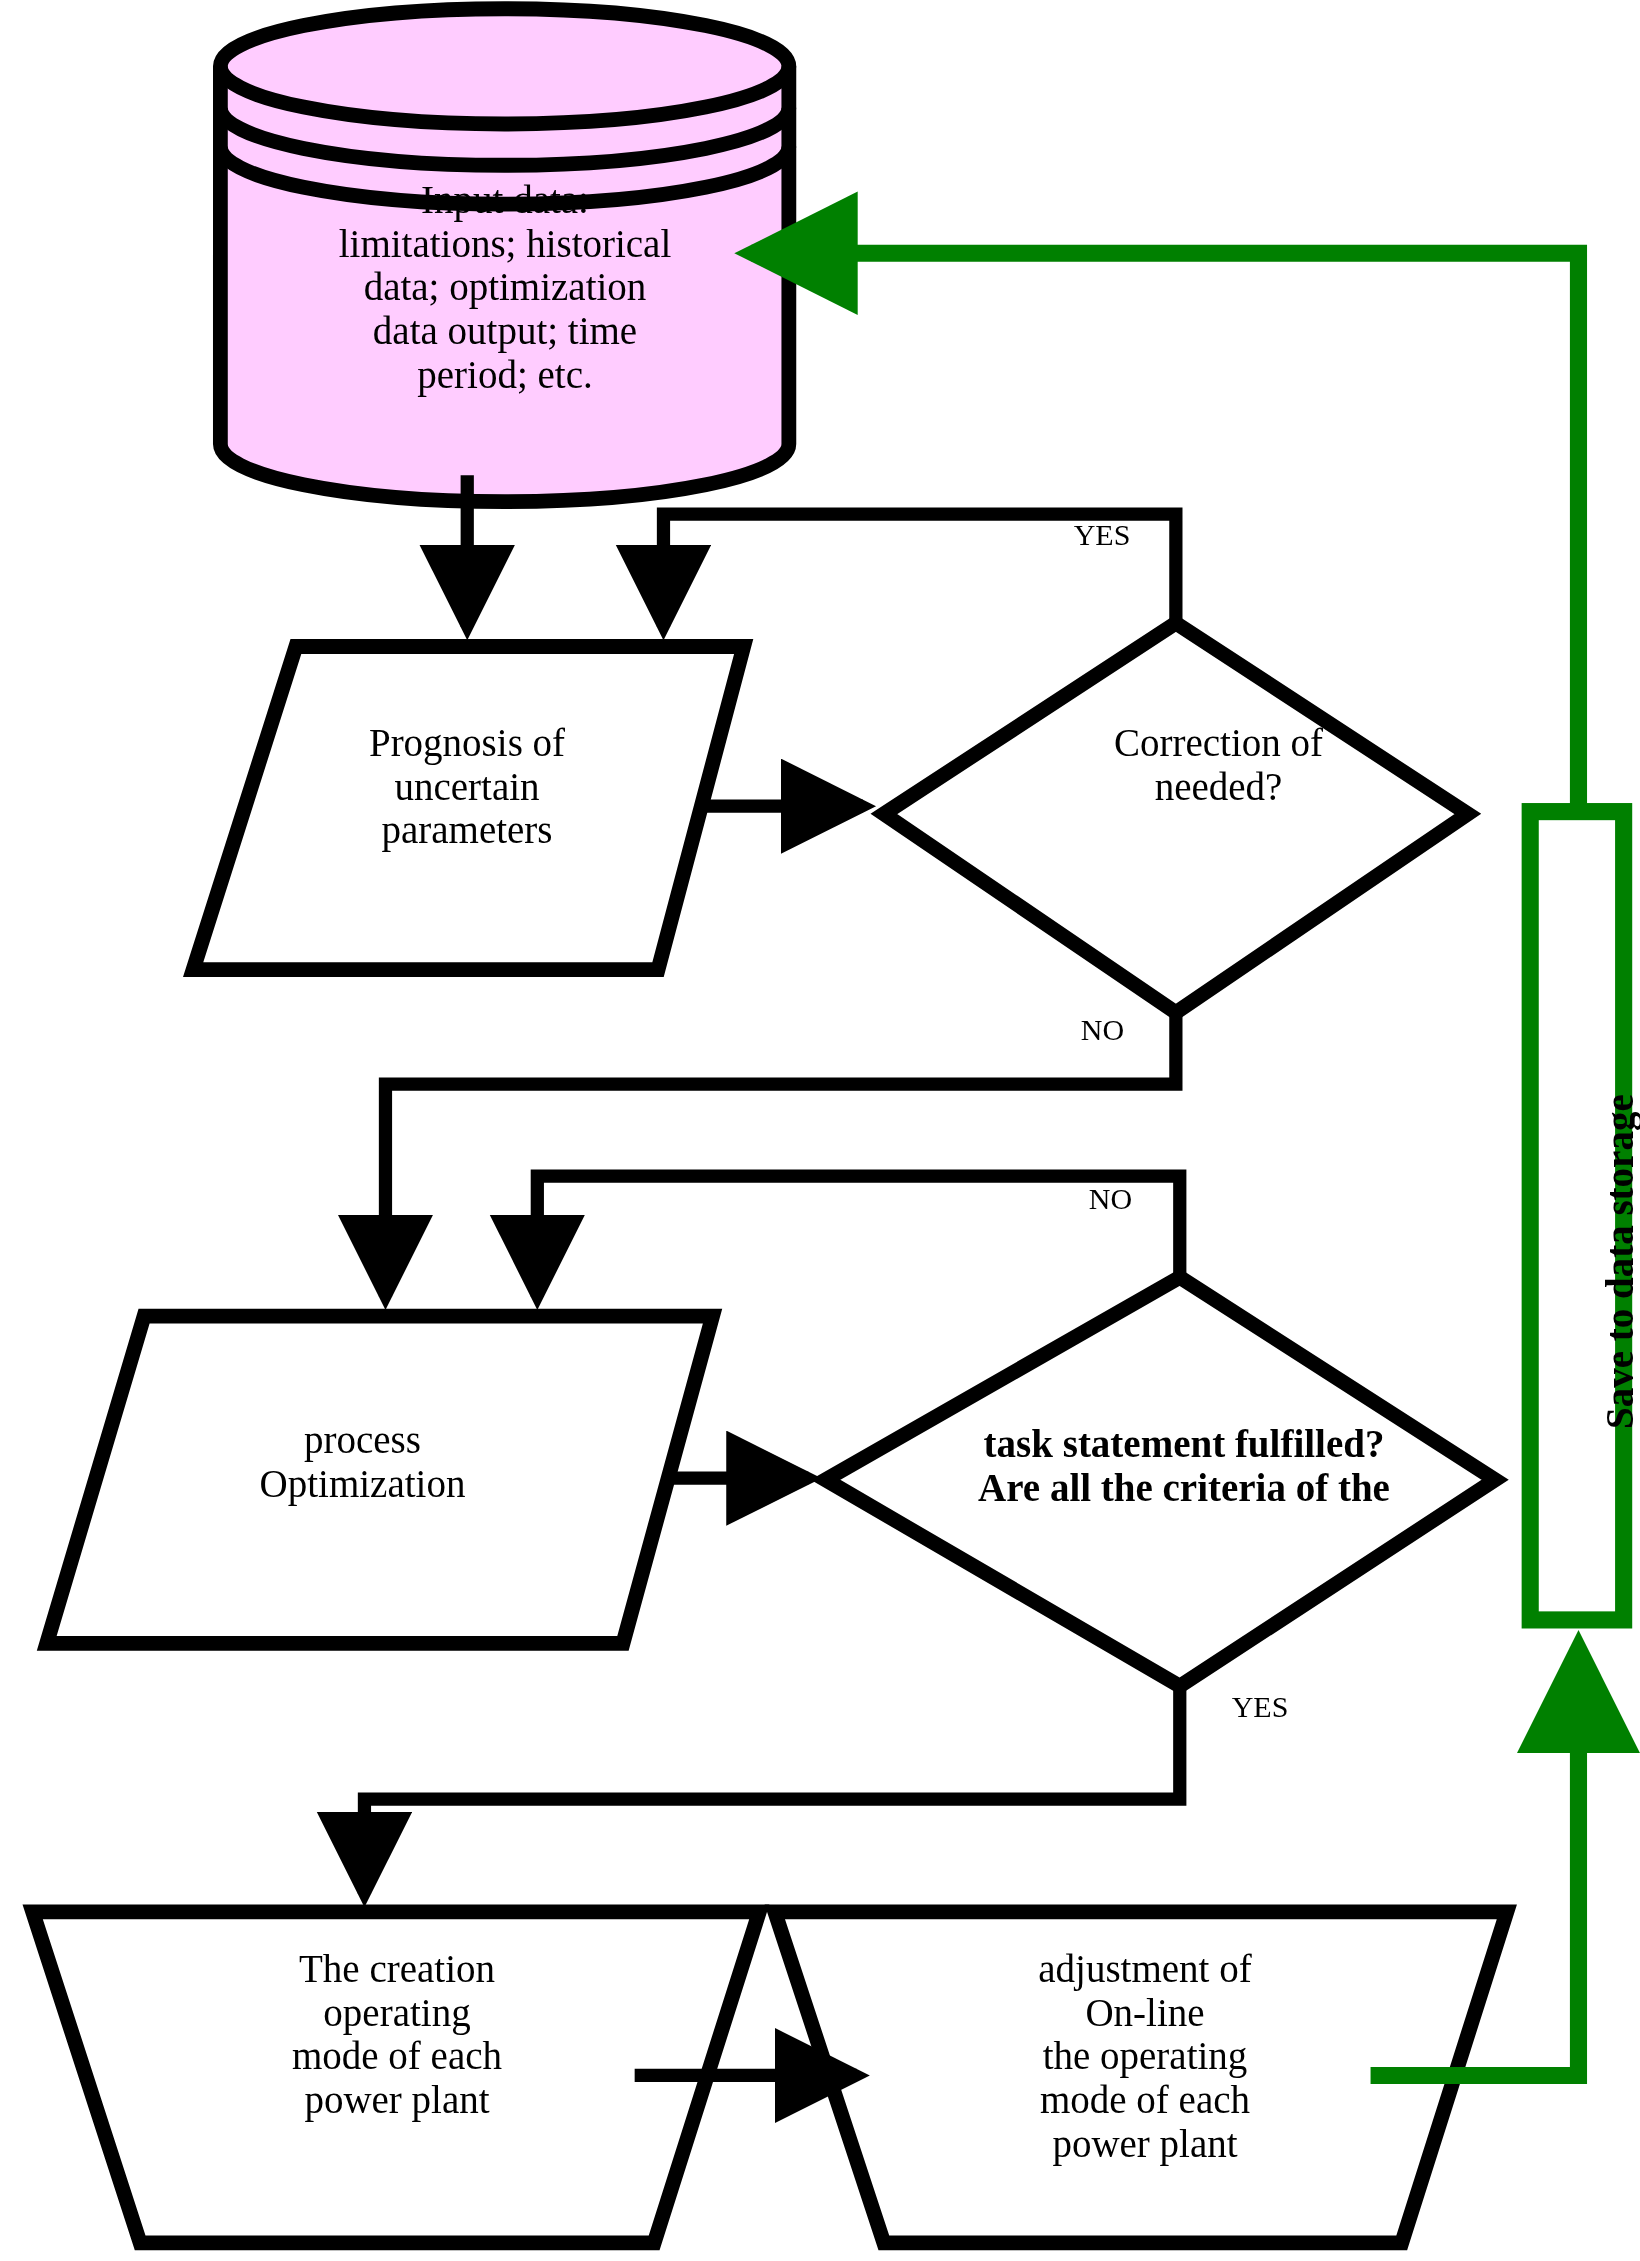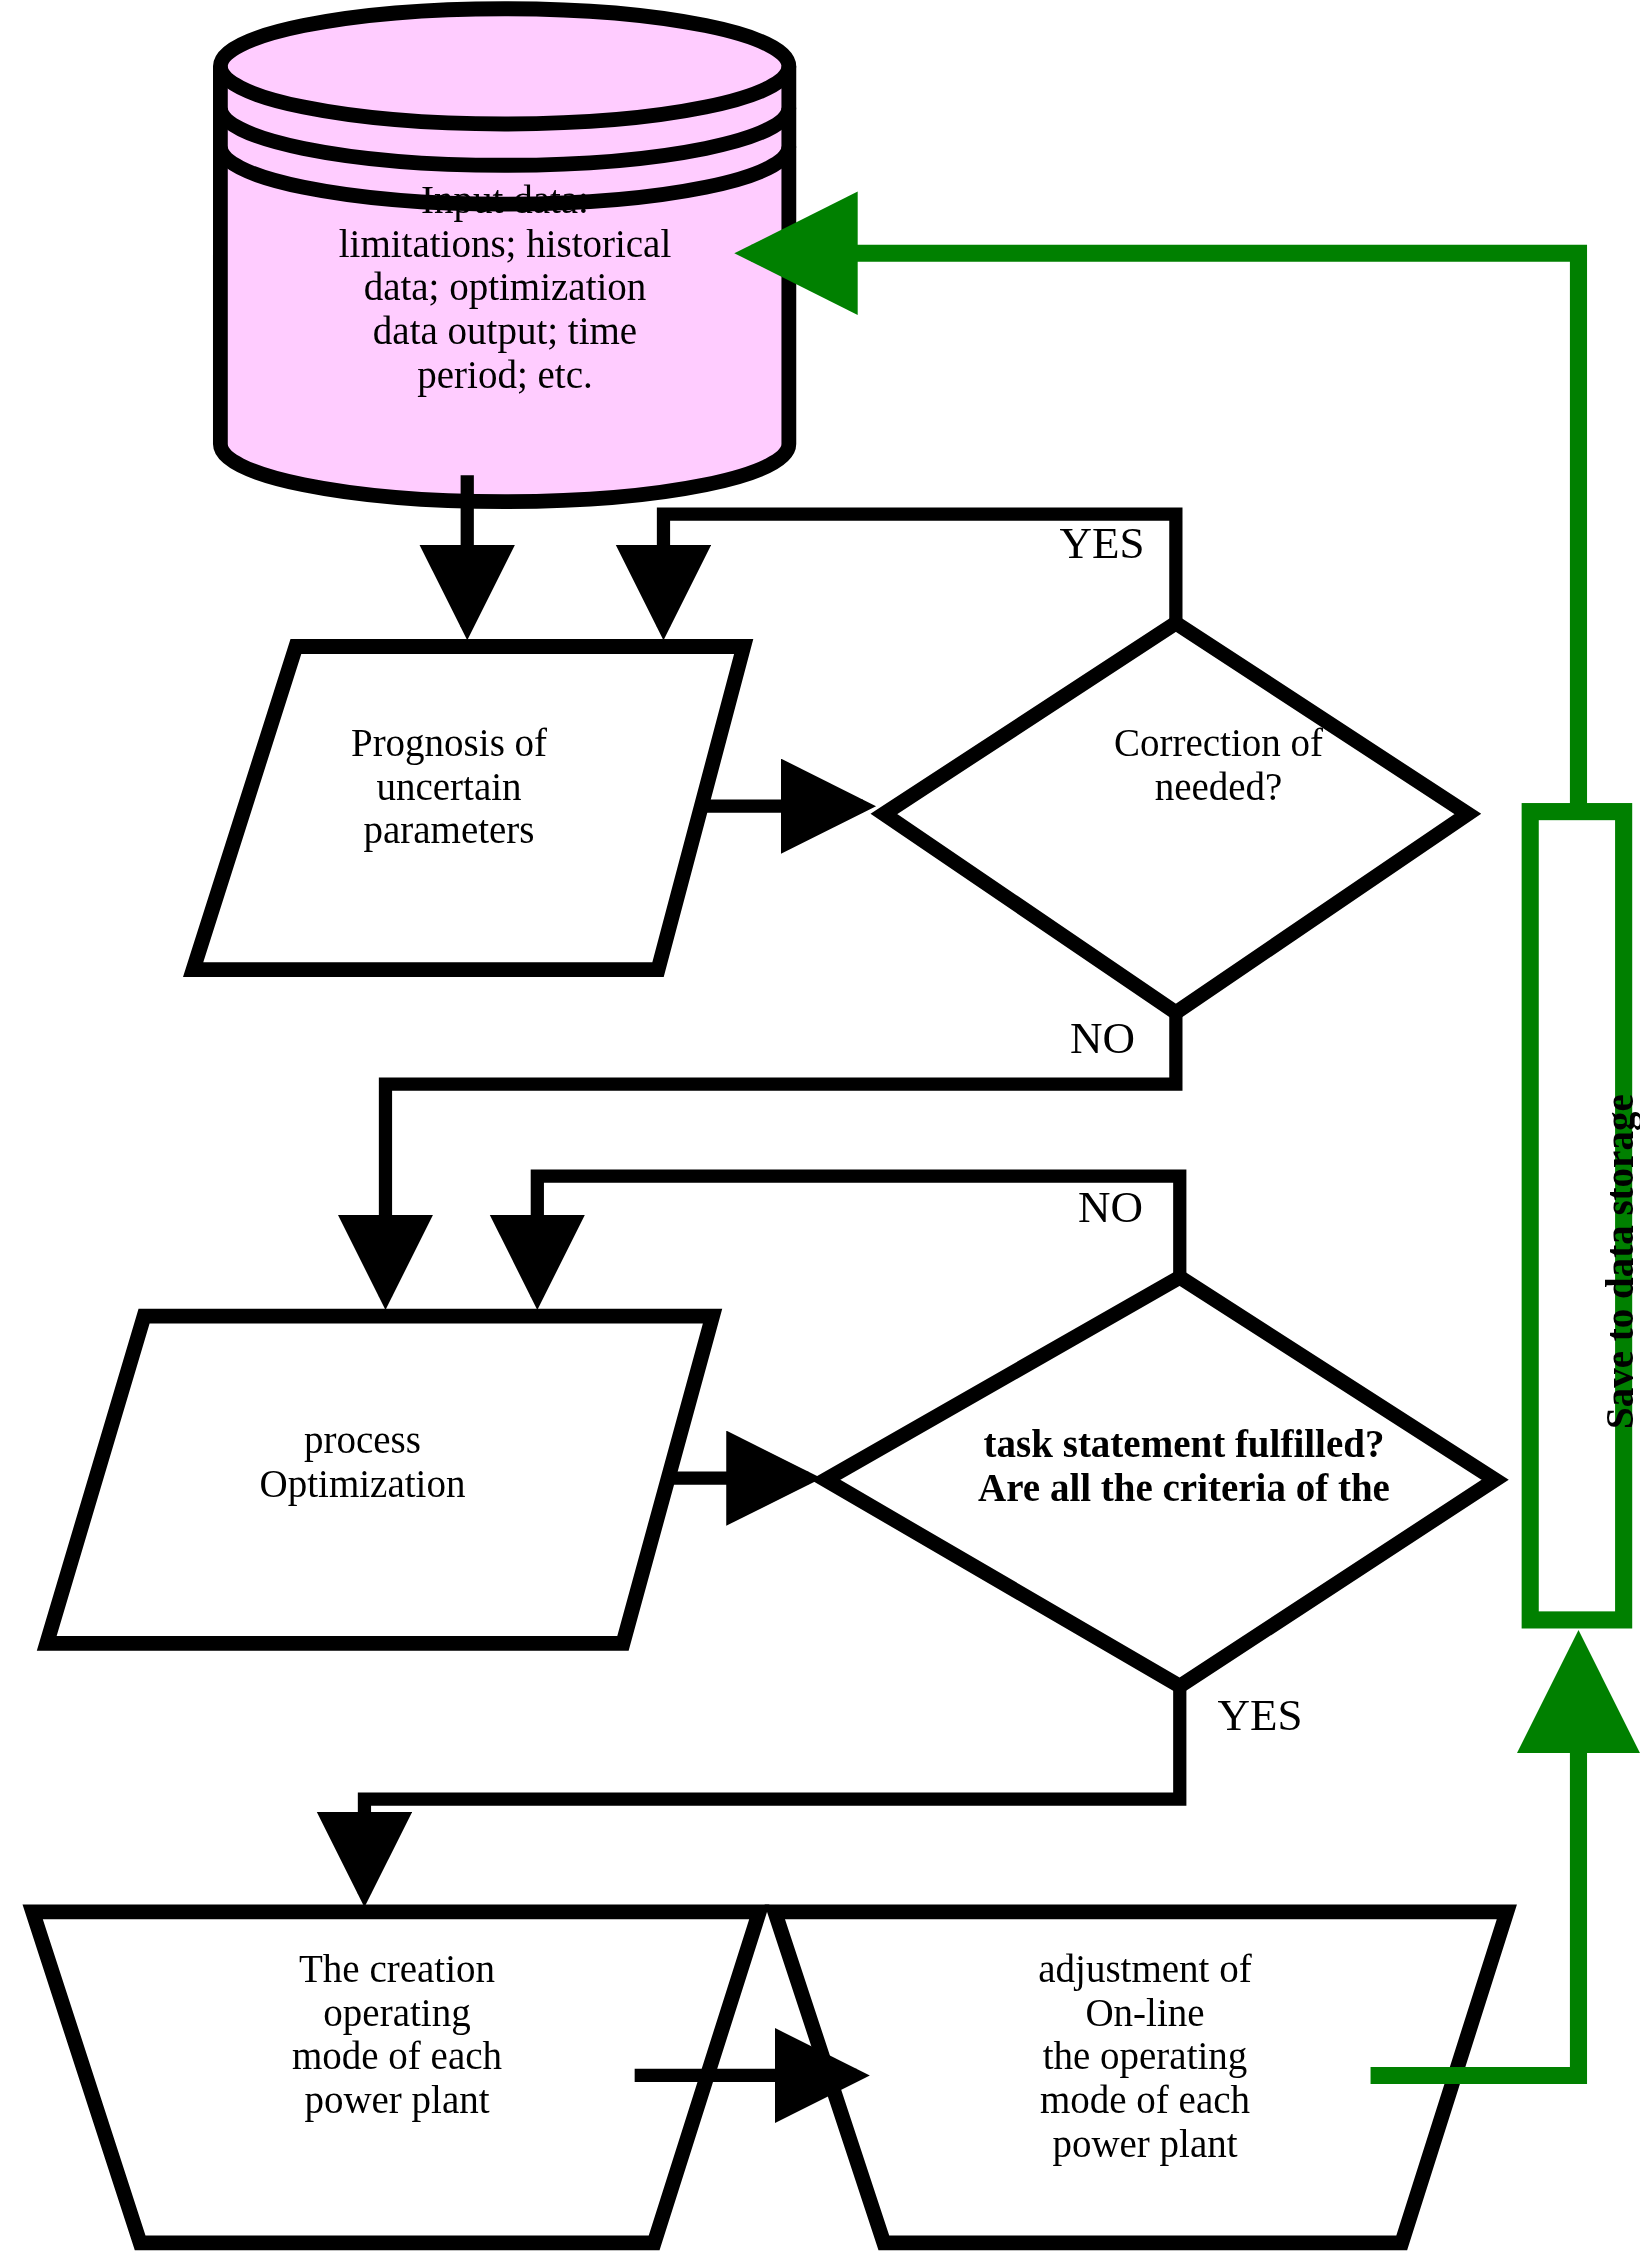--- a/index.html
+++ b/index.html
@@ -9,7 +9,7 @@
   .lbl{position:absolute;color:#000;font-family:"Liberation Serif", serif;text-align:center;line-height:1.12;}
   .node-text{font-size:39px;font-weight:400;}
   .node-text.bold{font-weight:700;}
-  .branch{font-size:45px;font-weight:400;}
+  .branch{font-size:30px;font-weight:400;}
   .vert-label{
      position:absolute;font-family:"Liberation Serif", serif;font-size:39px;font-weight:700;
      color:#000;white-space:nowrap;transform-origin:0 0;

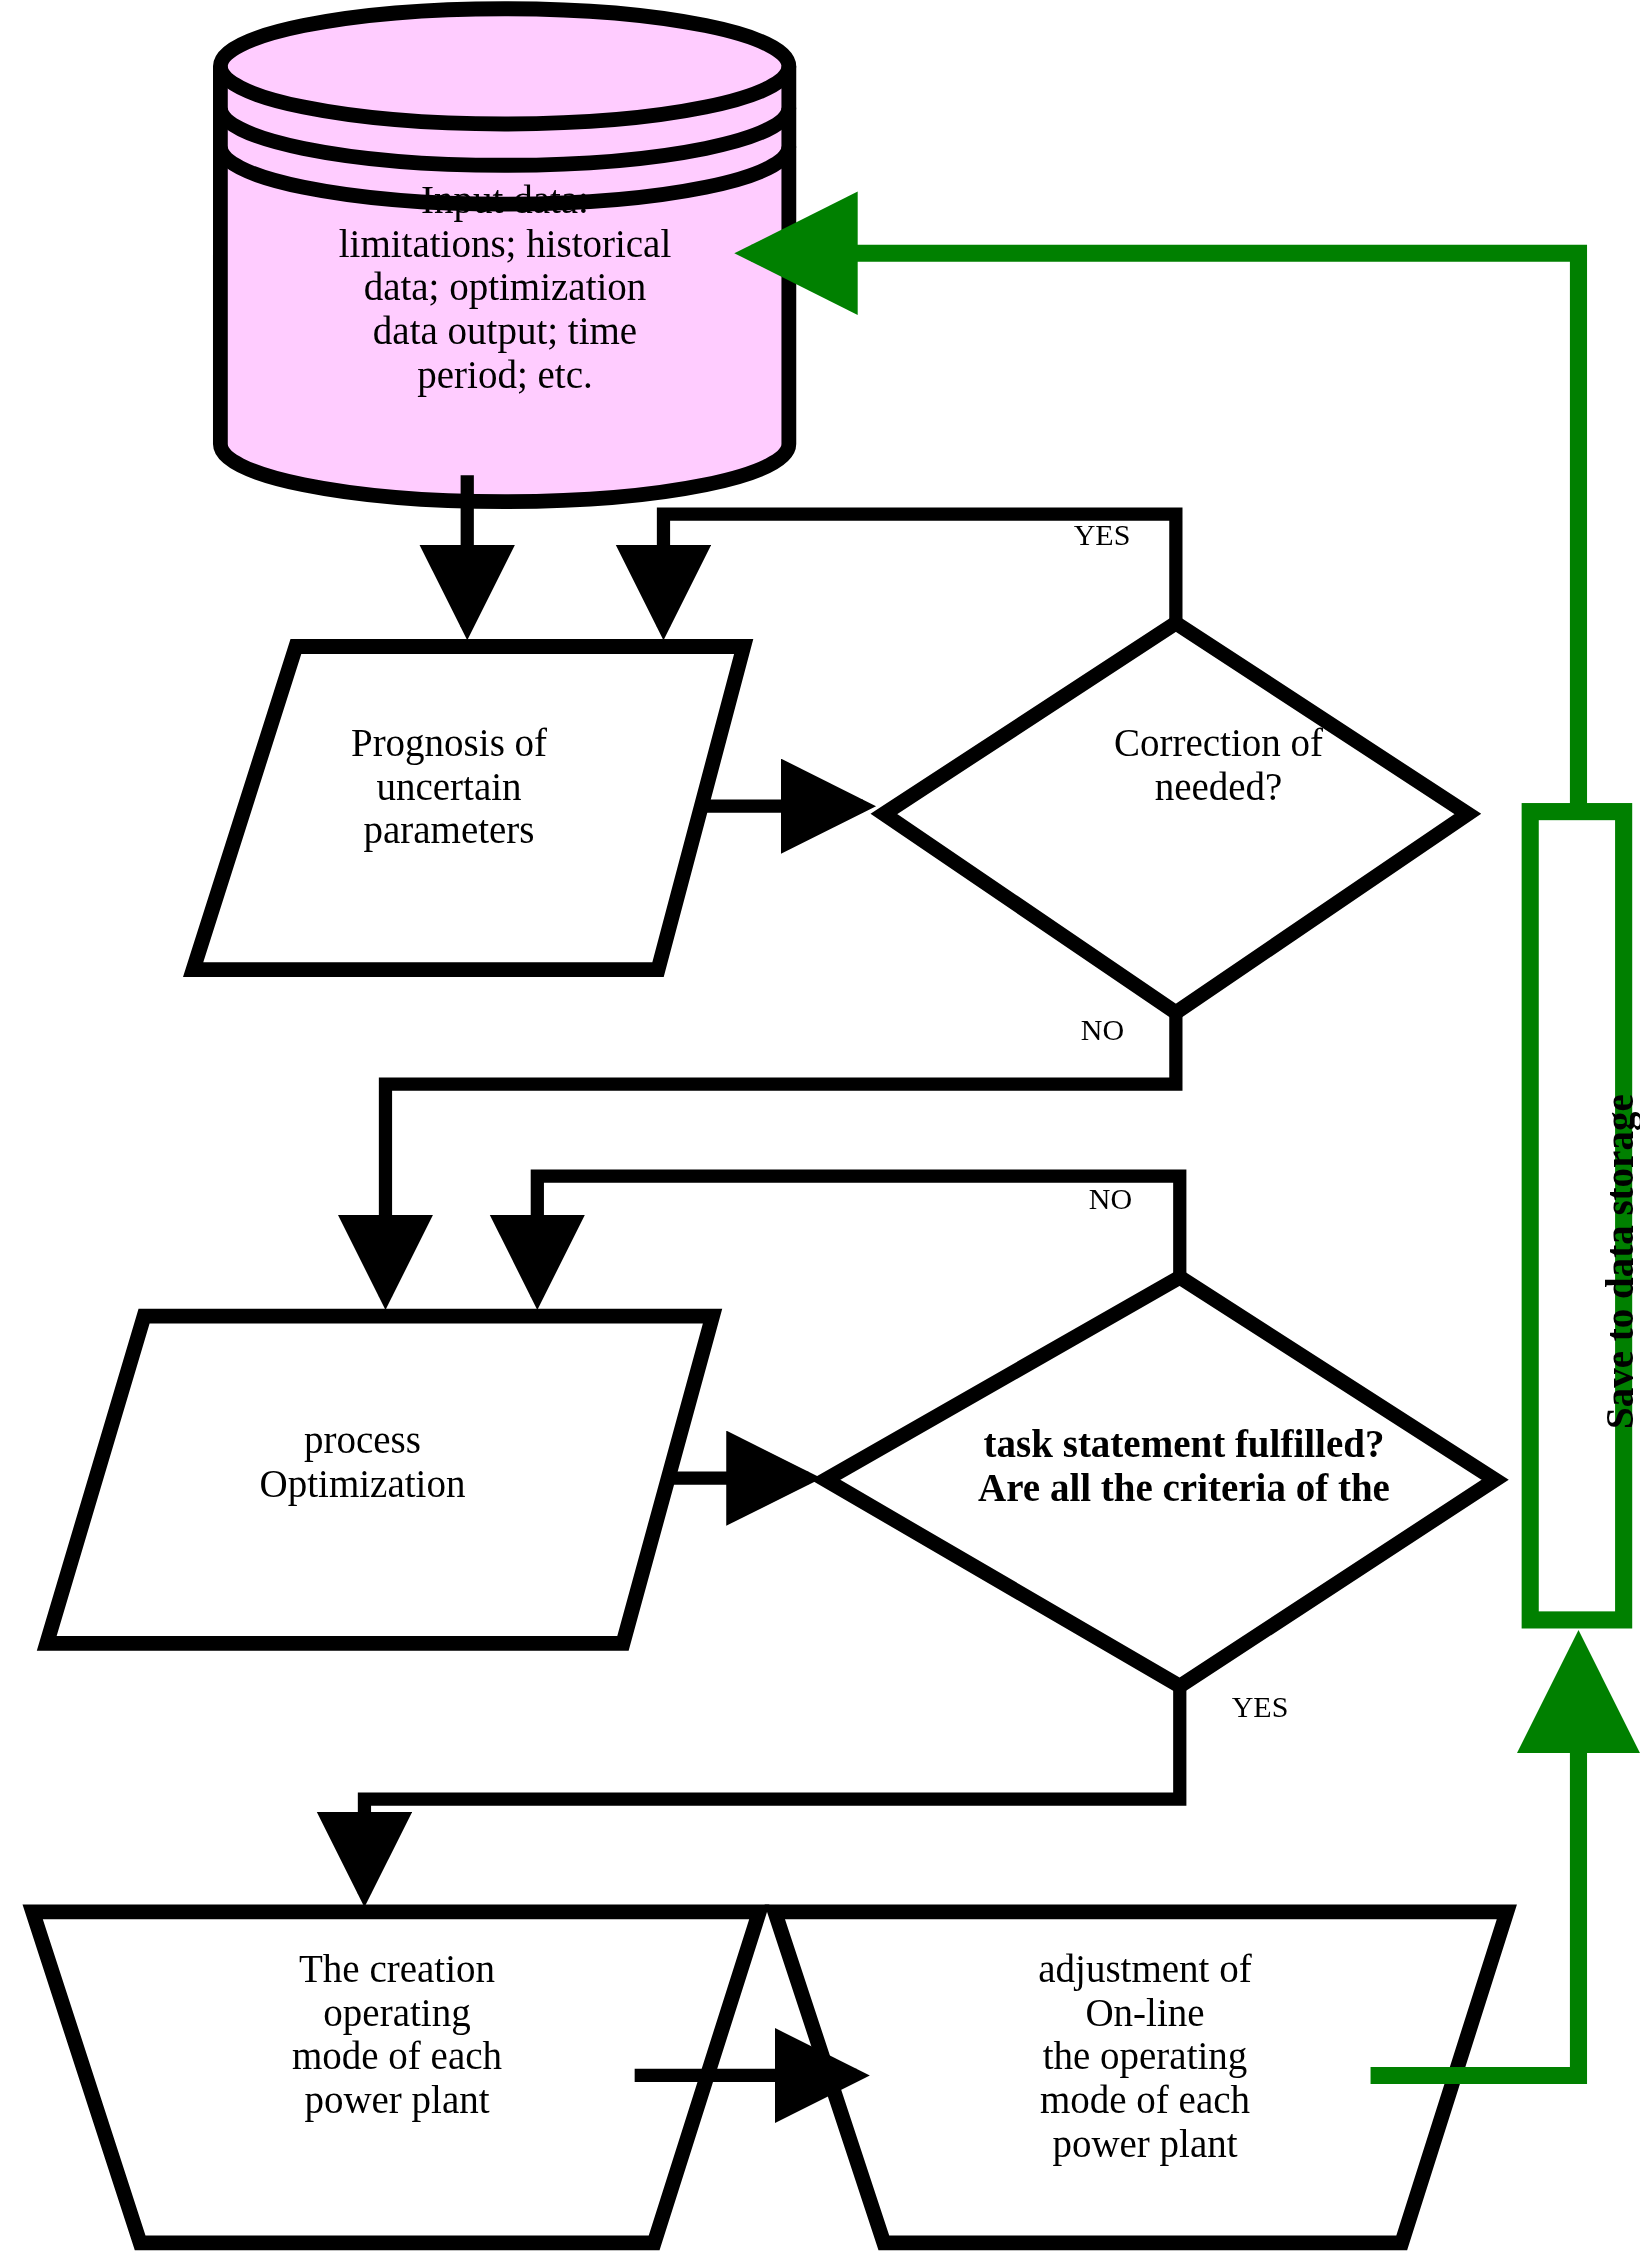--- a/index.html
+++ b/index.html
@@ -86,7 +86,7 @@
     <div>period; etc.</div>
   </div>
 
-  <div class="lbl node-text" style="left:231px; top:721px; width:436px;">
+  <div class="lbl node-text" style="left:249px; top:721px; width:436px;">
     <div>Prognosis of</div>
     <div>uncertain</div>
     <div>parameters</div>

